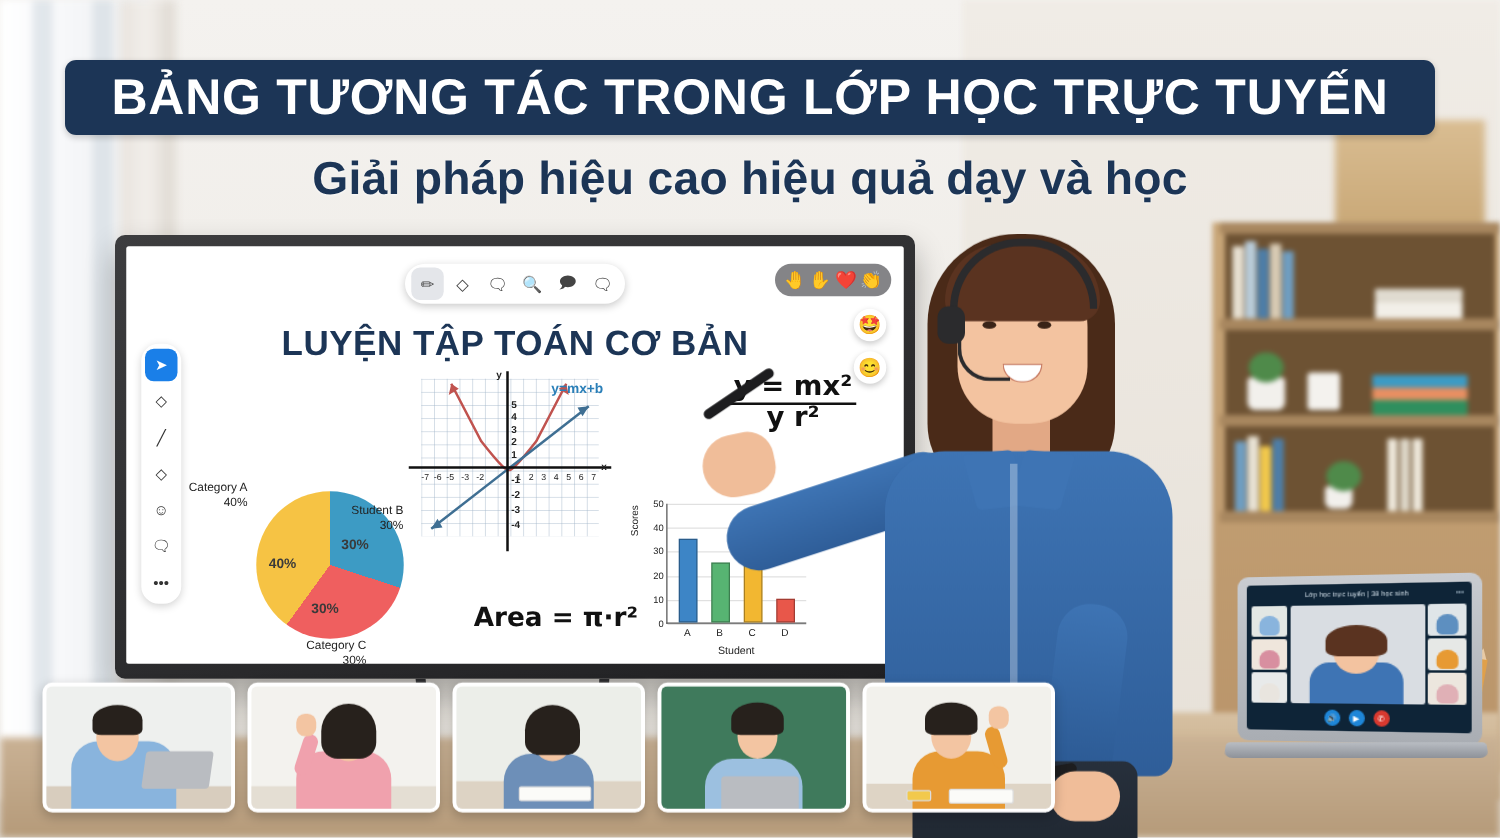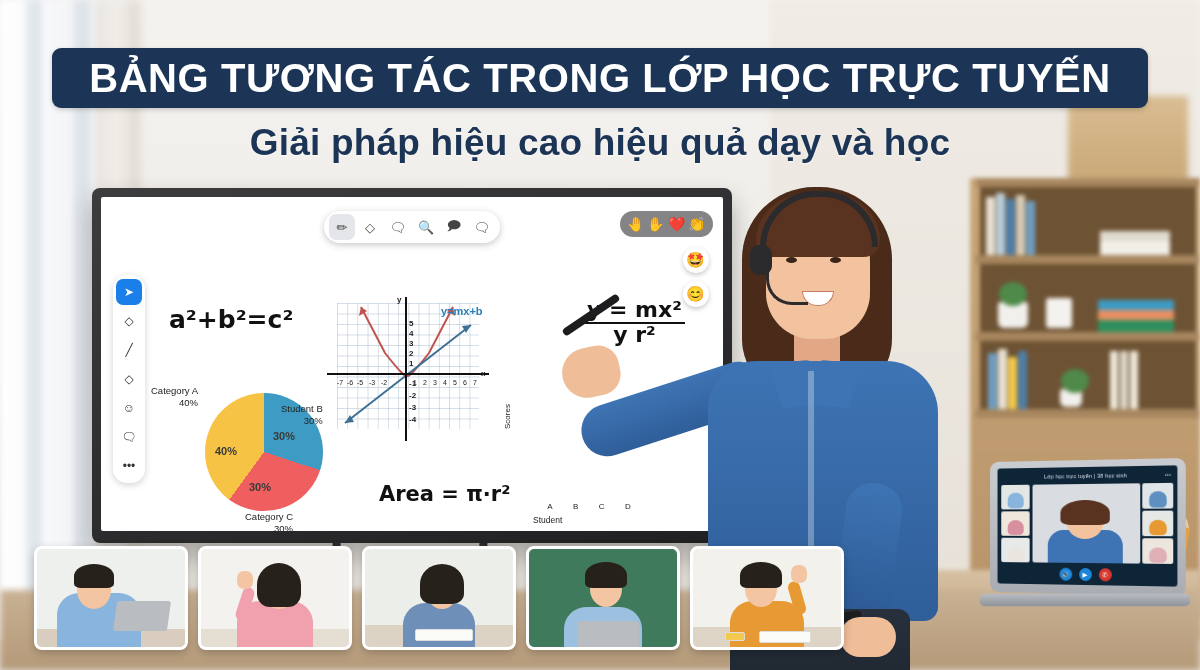--- a/index.html
+++ b/index.html
@@ -426,6 +426,7 @@
     <div class="emoji-bubble b1">🤩</div>
     <div class="emoji-bubble b2">😊</div>
 
+    <div class="wb-heading">LUYỆN TẬP TOÁN CƠ BẢN</div>
 
     <div class="formula" id="f-pyth">a²+b²=c²</div>
     <div class="formula" id="f-area">Area = π·r²</div>

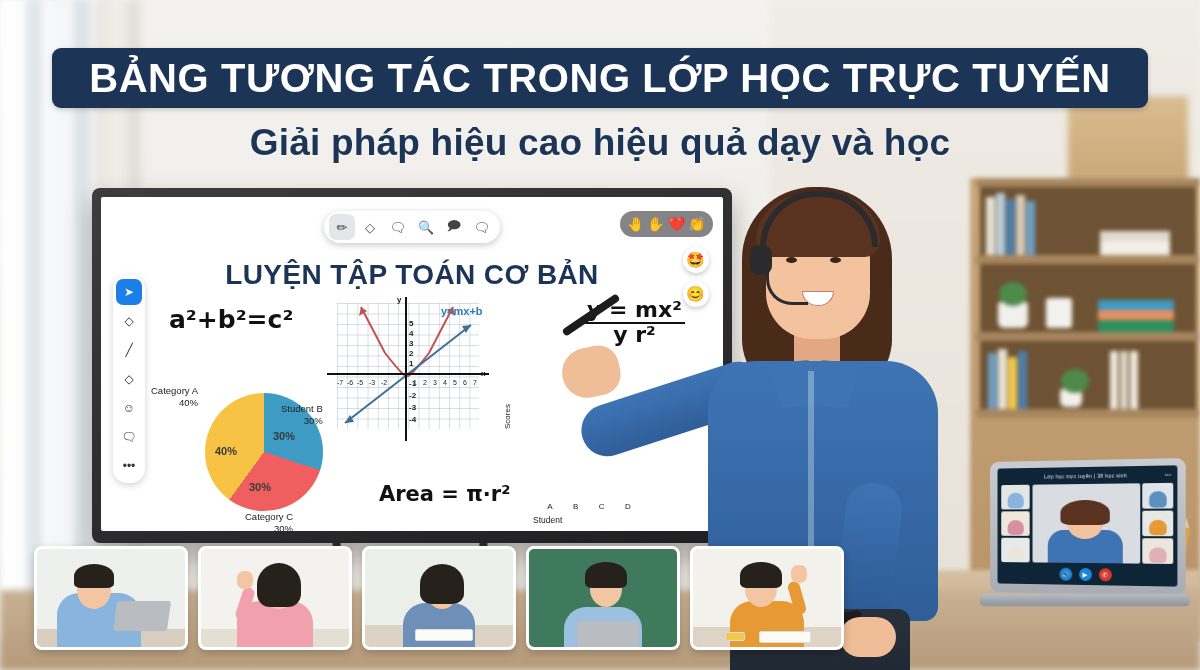--- a/index.html
+++ b/index.html
@@ -428,7 +428,6 @@
 
     <div class="wb-heading">LUYỆN TẬP TOÁN CƠ BẢN</div>
 
-    <div class="formula" id="f-pyth">a²+b²=c²</div>
     <div class="formula" id="f-area">Area = π·r²</div>
     <div class="formula" id="f-hand">
       <span class="frac">

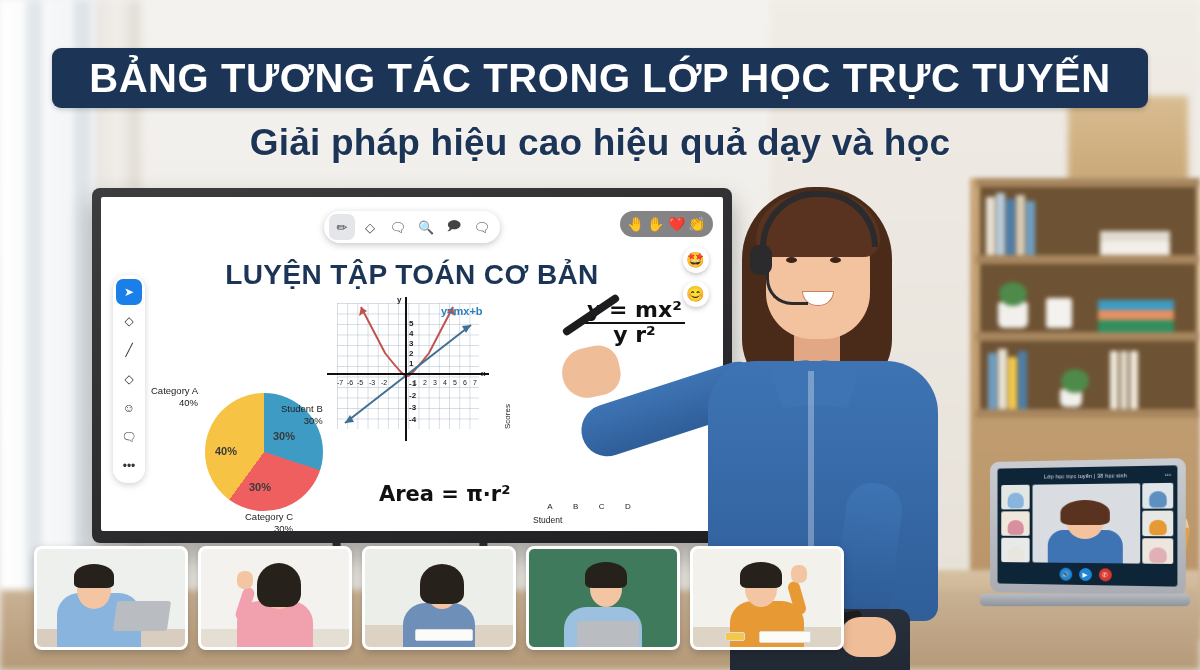--- a/index.html
+++ b/index.html
@@ -494,6 +494,32 @@
 
     <div class="barchart">
       <div class="bc-ylabel">Scores</div>
+      <div class="bc-plot">
+        <div class="bc-gridline" style="top:0">
+            <span class="bc-ytick">50</span>
+          </div>
+        <div class="bc-gridline" style="top:19.2px">
+            <span class="bc-ytick">40</span>
+          </div>
+        <div class="bc-gridline" style="top:38.4px">
+            <span class="bc-ytick">30</span>
+          </div>
+        <div class="bc-gridline" style="top:57.6px">
+            <span class="bc-ytick">20</span>
+          </div>
+        <div class="bc-gridline" style="top:76.8px">
+            <span class="bc-ytick">10</span>
+          </div>
+        <div class="bc-gridline" style="top:96px">
+            <span class="bc-ytick">0</span>
+          </div>
+        <div class="bc-bars">
+          <div class="bc-bar" style="height:67.2px;background:#3d85c6"></div>
+          <div class="bc-bar" style="height:48px;  background:#57b472"></div>
+          <div class="bc-bar" style="height:86.4px;background:#f2b731"></div>
+          <div class="bc-bar" style="height:19.2px;background:#e8574a"></div>
+        </div>
+      </div>
       <div class="bc-xticks">
         <span>A</span>
         <span>B</span>

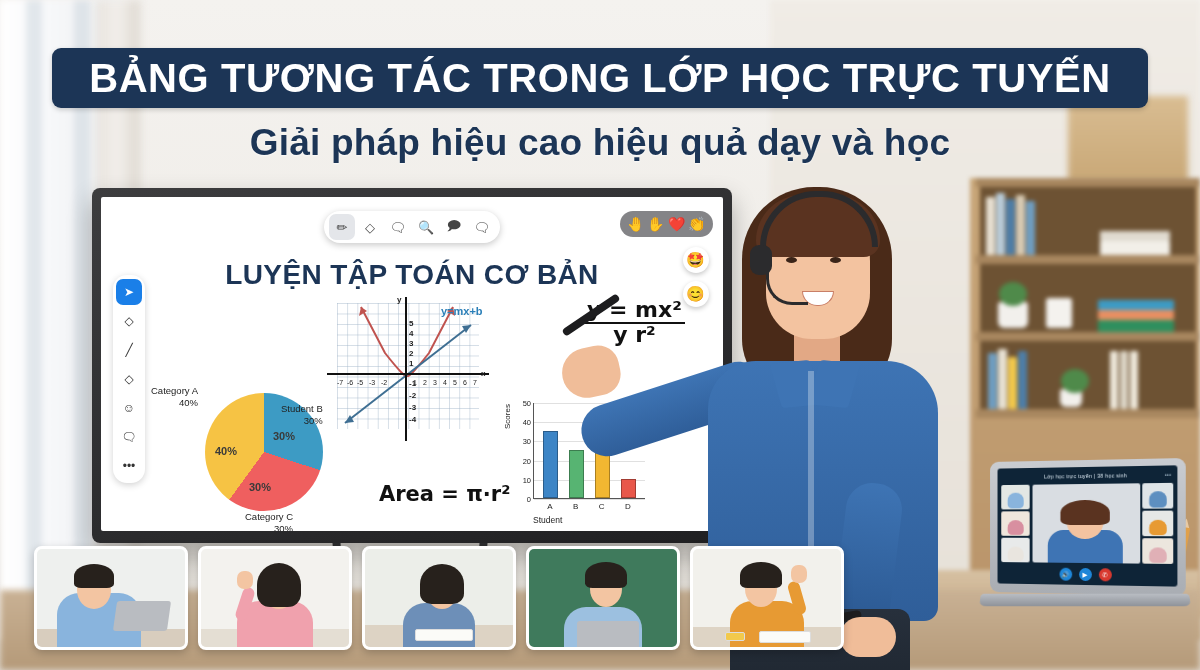--- a/index.html
+++ b/index.html
@@ -240,7 +240,7 @@
     display: flex; justify-content: space-around; padding: 0 4px;
     font-size: 8px; color: #222;
   }
-  .bc-xlabel { position: absolute; left: 28px; width: 112px; top: 120px; text-align: left; font-size: 8.5px; color: #222; }
+  .bc-xlabel { position: absolute; left: 28px; width: 112px; top: 120px; text-align: center; font-size: 8.5px; color: #222; }
 
   
   .teacher { position: absolute; left: 690px; top: 165px; width: 330px; height: 505px; z-index: 8; }

